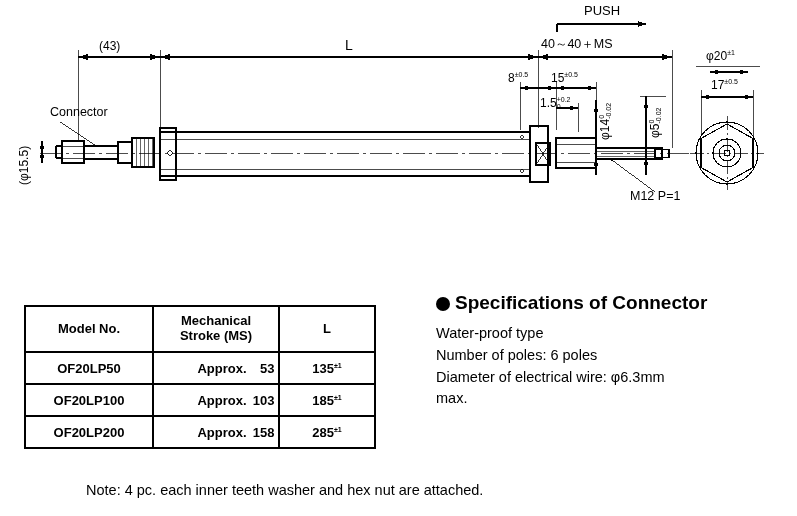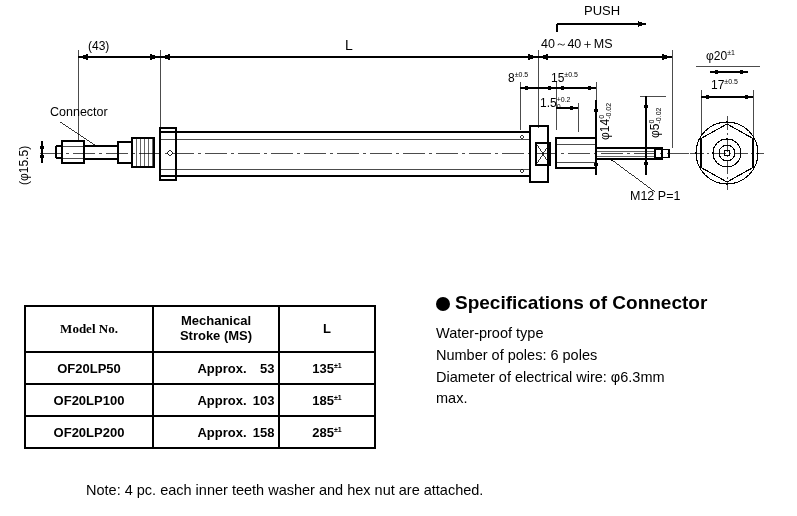--- a/index.html
+++ b/index.html
@@ -251,7 +251,7 @@
 
   <div class="lbl" style="left:584px; top:4px; font-size:13px;">PUSH</div>
 
-  <div class="lbl" style="left:88px; top:40px;">(43)</div>
+  <div class="lbl" style="left:99px; top:40px;">(43)</div>
 
   <div class="lbl" style="left:345px; top:38px; font-size:14px;">L</div>
 

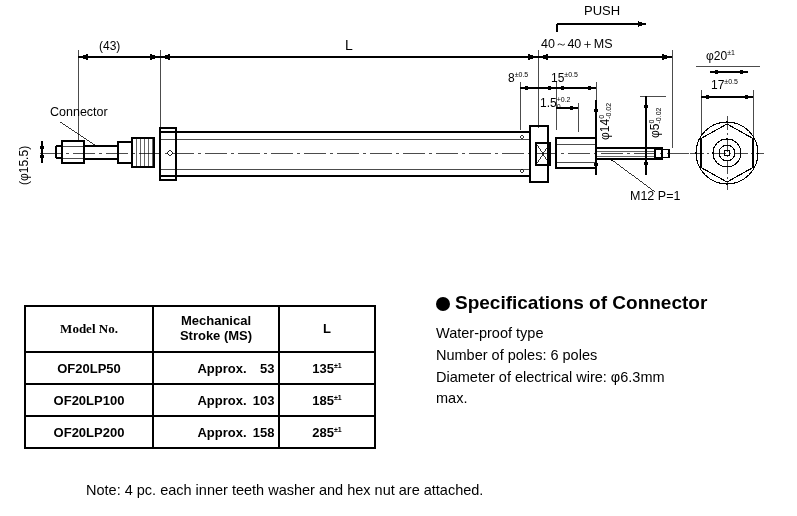--- a/index.html
+++ b/index.html
@@ -65,7 +65,7 @@
     height: 30px;
     font-size: 13px;
   }
-  .col-model { width: 126px; font-family: Liberation Serif, serif; }
+  .col-model { width: 126px; }
   .col-ms { width: 124px; margin-top: 28px; }
   .col-l { width: 94px; }
   .cell-ms {

